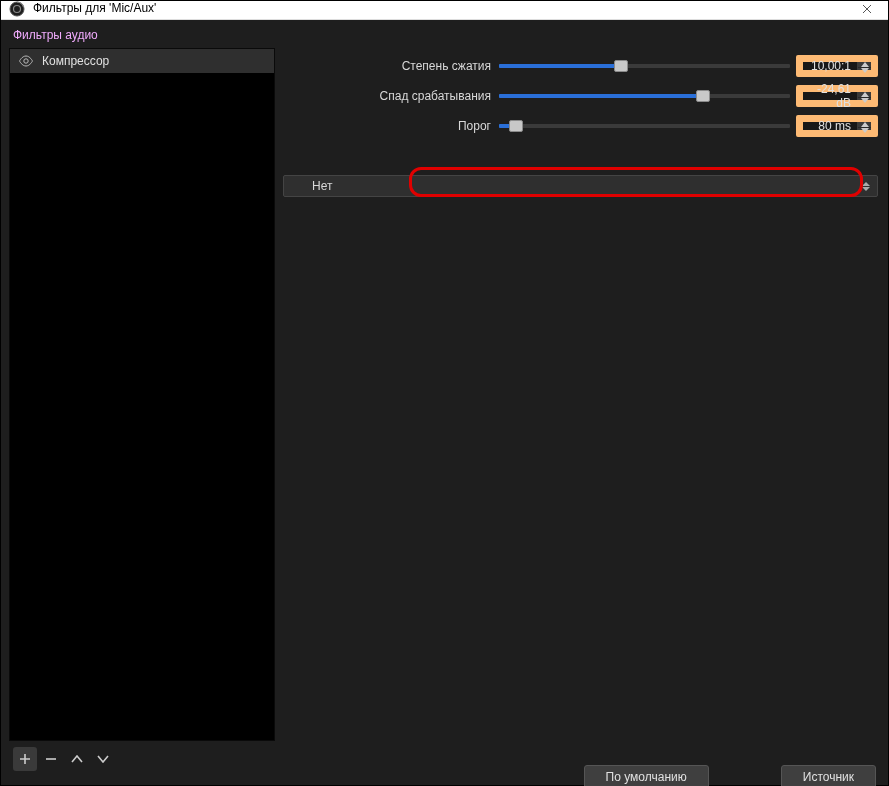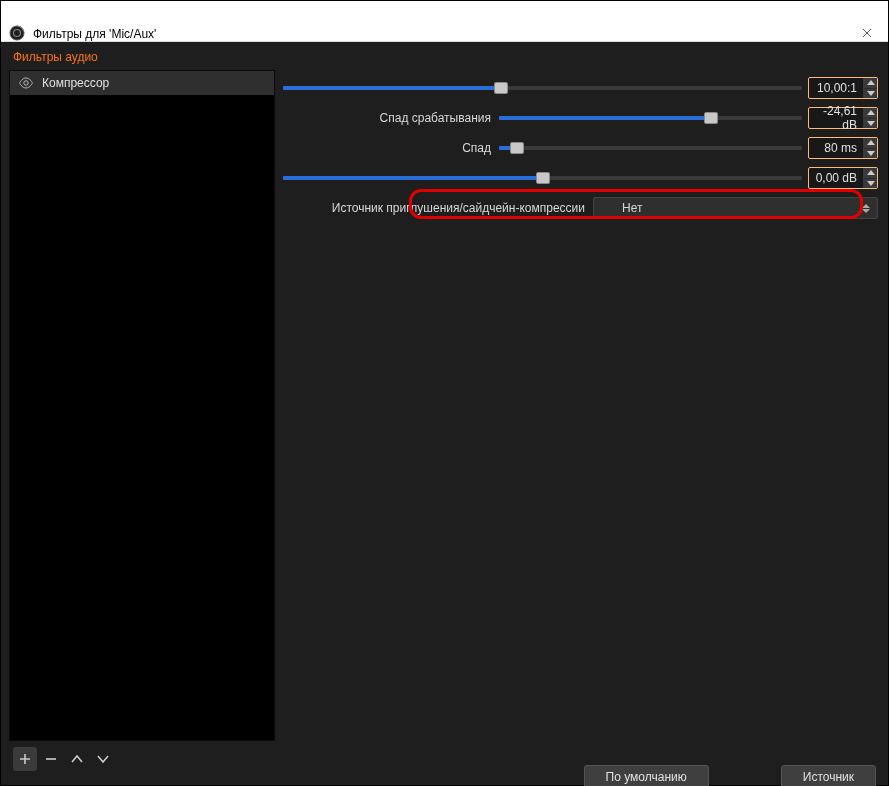--- a/index.html
+++ b/index.html
@@ -9,7 +9,7 @@
     border: 1px solid #000;
   }
   .titlebar {
-    height: 41px; background: #fff; display: flex; align-items: flex-end; padding: 0 8px;
+    height: 19px; background: #fff; display: flex; align-items: flex-start; padding: 0 8px;
     border-bottom: 1px solid #ddd;
   }
   .titlebar .app-icon { width: 16px; height: 16px; margin-right: 8px; }

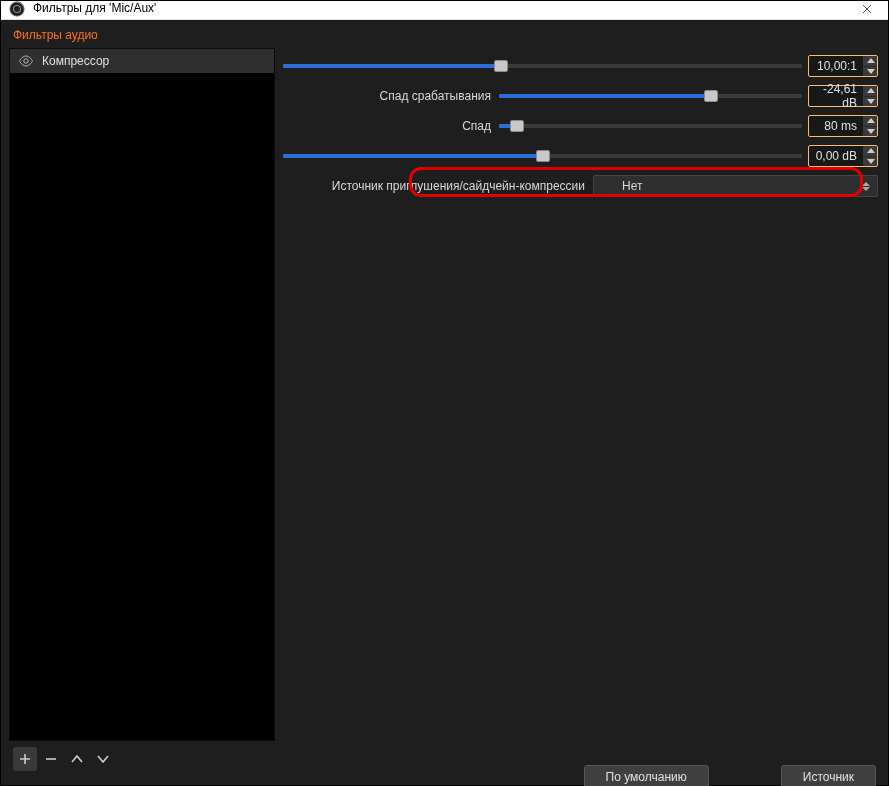--- a/index.html
+++ b/index.html
@@ -19,7 +19,7 @@
 
   .body-area { flex: 1; display: flex; flex-direction: column; background: #1e1e1e; padding: 6px 8px 8px 8px; }
 
-  .section-label { color: #f97316; font-size: 12px; padding: 2px 4px 6px 4px; }
+  .section-label { color: #f0abfc; font-size: 12px; padding: 2px 4px 6px 4px; }
 
   .main-row { flex: 1; display: flex; gap: 8px; min-height: 0; }
 

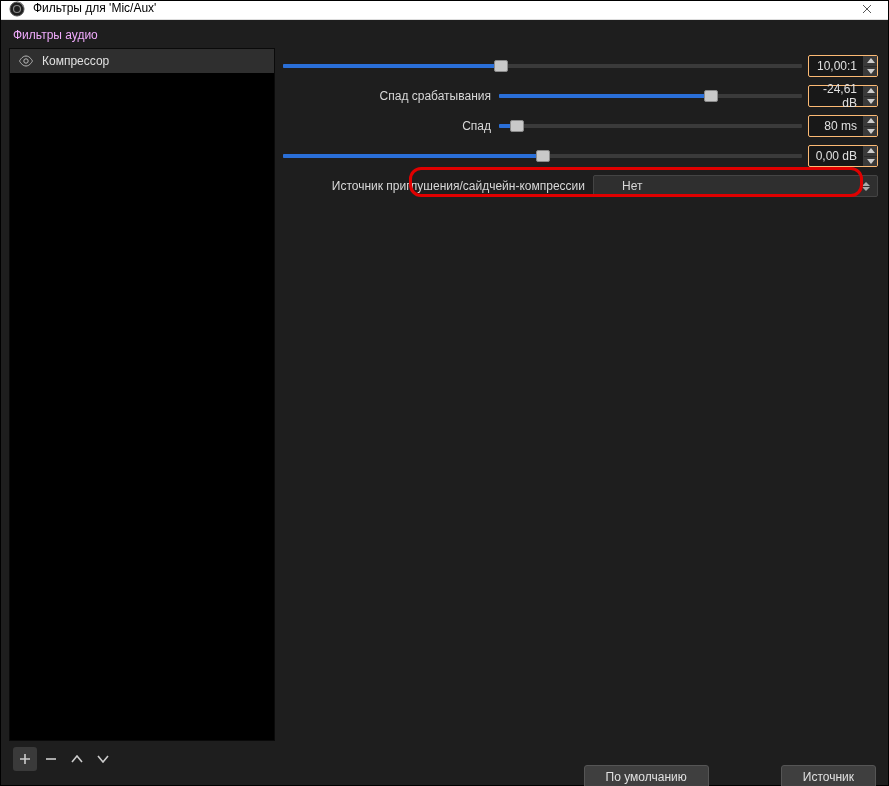--- a/index.html
+++ b/index.html
@@ -141,6 +141,7 @@
         <div class="props-panel">
 
           <div class="prop-row">
+            <div class="prop-label">Степень сжатия</div>
             <div class="prop-control">
               <div class="slider-track">
                 <div class="slider-fill" style="width:42%"></div>

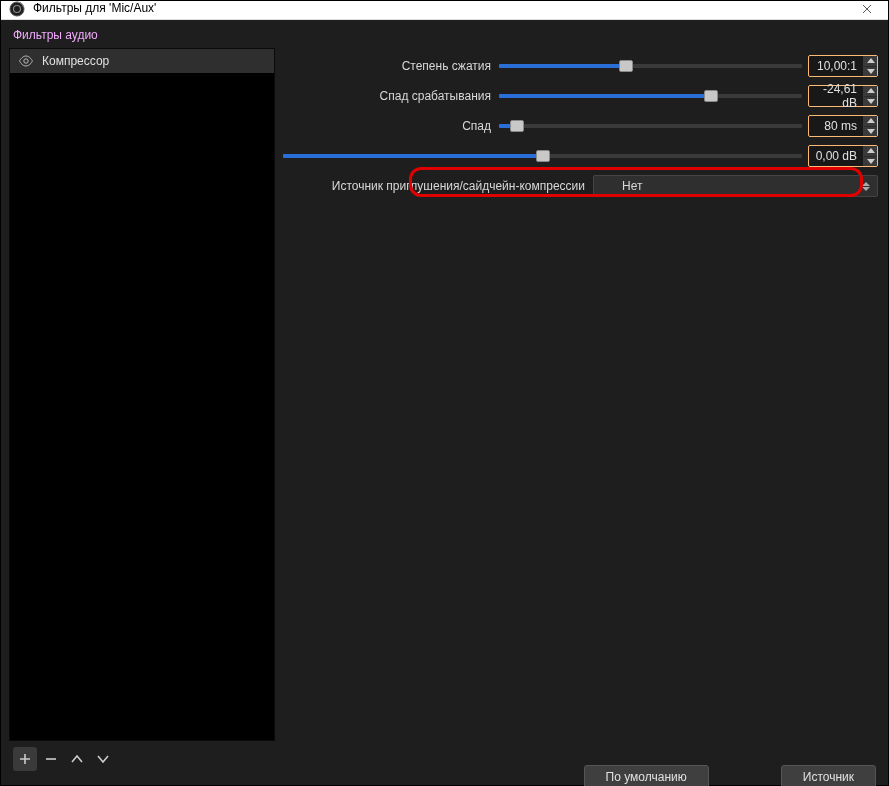--- a/index.html
+++ b/index.html
@@ -53,7 +53,7 @@
 
   .spinbox {
     display: flex; align-items: stretch; height: 22px;
-    background: #181818; border: 1px solid #fdba74; border-radius: 2px;
+    background: #181818; border: 7px solid #fdba74; border-radius: 2px;
   }
   .spinbox .spin-val {
     width: 54px; text-align: right; padding: 0 6px; color: #e0e0e0; font-size: 12px;

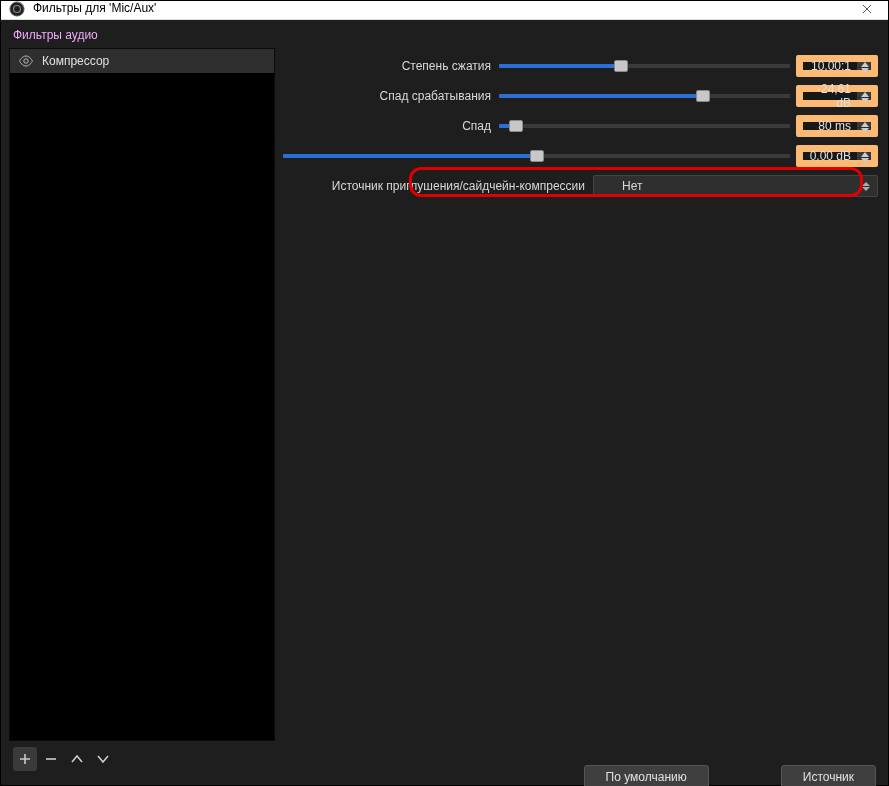--- a/index.html
+++ b/index.html
@@ -192,7 +192,7 @@
 
 
           <div class="prop-row">
-            <div class="prop-label">Спад</div>
+            <div class="prop-label">Порог</div>
             <div class="prop-control">
               <div class="slider-track">
                 <div class="slider-fill" style="width:6%"></div>

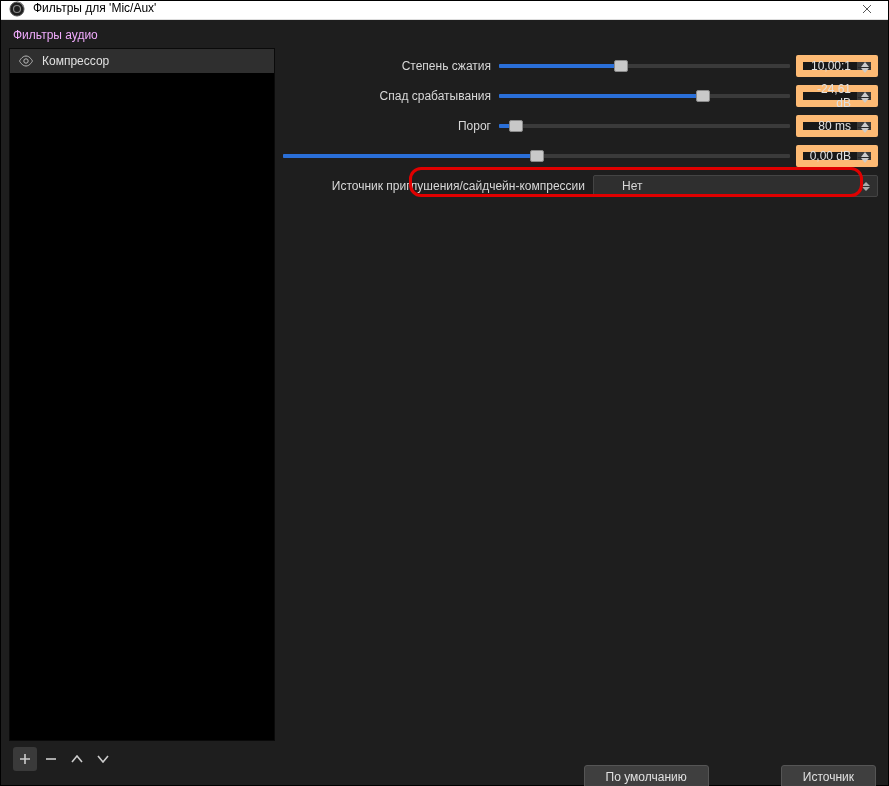--- a/index.html
+++ b/index.html
@@ -217,27 +217,6 @@
           </div>
 
           <div class="prop-row">
-            <div class="prop-control">
-              <div class="slider-track">
-                <div class="slider-fill" style="width:50%"></div>
-                <div class="slider-thumb" style="left:50%"></div>
-              </div>
-              <div class="spinbox">
-                <div class="spin-val">0,00 dB</div>
-                <div class="spin-btns">
-                  <div class="sb">
-                      <svg width="8" height="5">
-                        <path d="M0 5 L4 0 L8 5 Z" fill="#ccc"></path>
-                      </svg>
-                    </div>
-                  <div class="sb">
-                      <svg width="8" height="5">
-                        <path d="M0 0 L4 5 L8 0 Z" fill="#ccc"></path>
-                      </svg>
-                    </div>
-                </div>
-              </div>
-            </div>
           </div>
 
           <div class="prop-row">

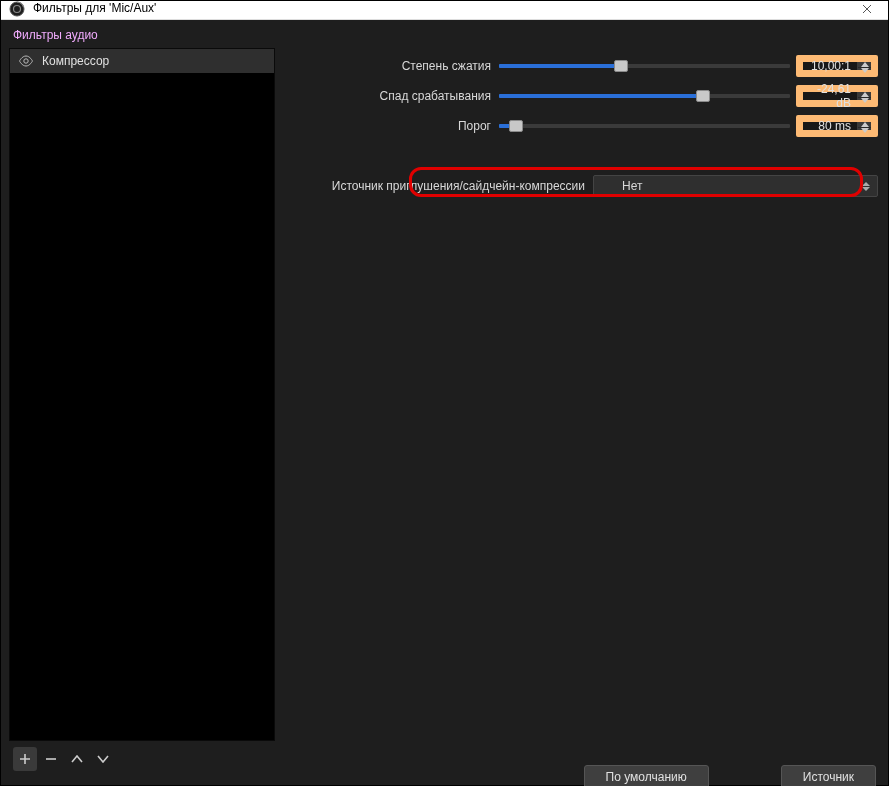--- a/index.html
+++ b/index.html
@@ -220,7 +220,6 @@
           </div>
 
           <div class="prop-row">
-            <div class="prop-label" style="width:310px">Источник приглушения/сайдчейн-компрессии</div>
             <div class="prop-control">
               <div class="combo">
                 <span class="combo-text">Нет</span>

